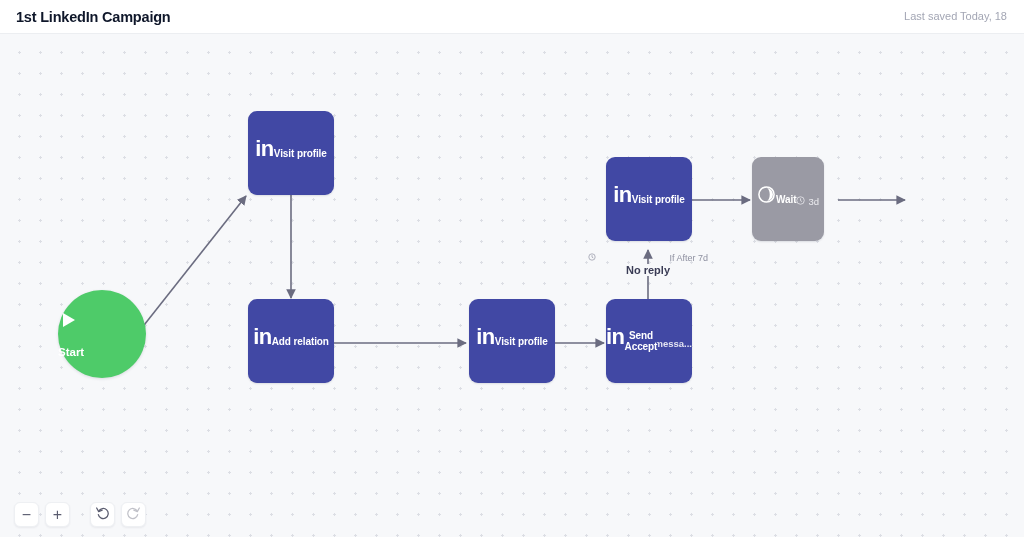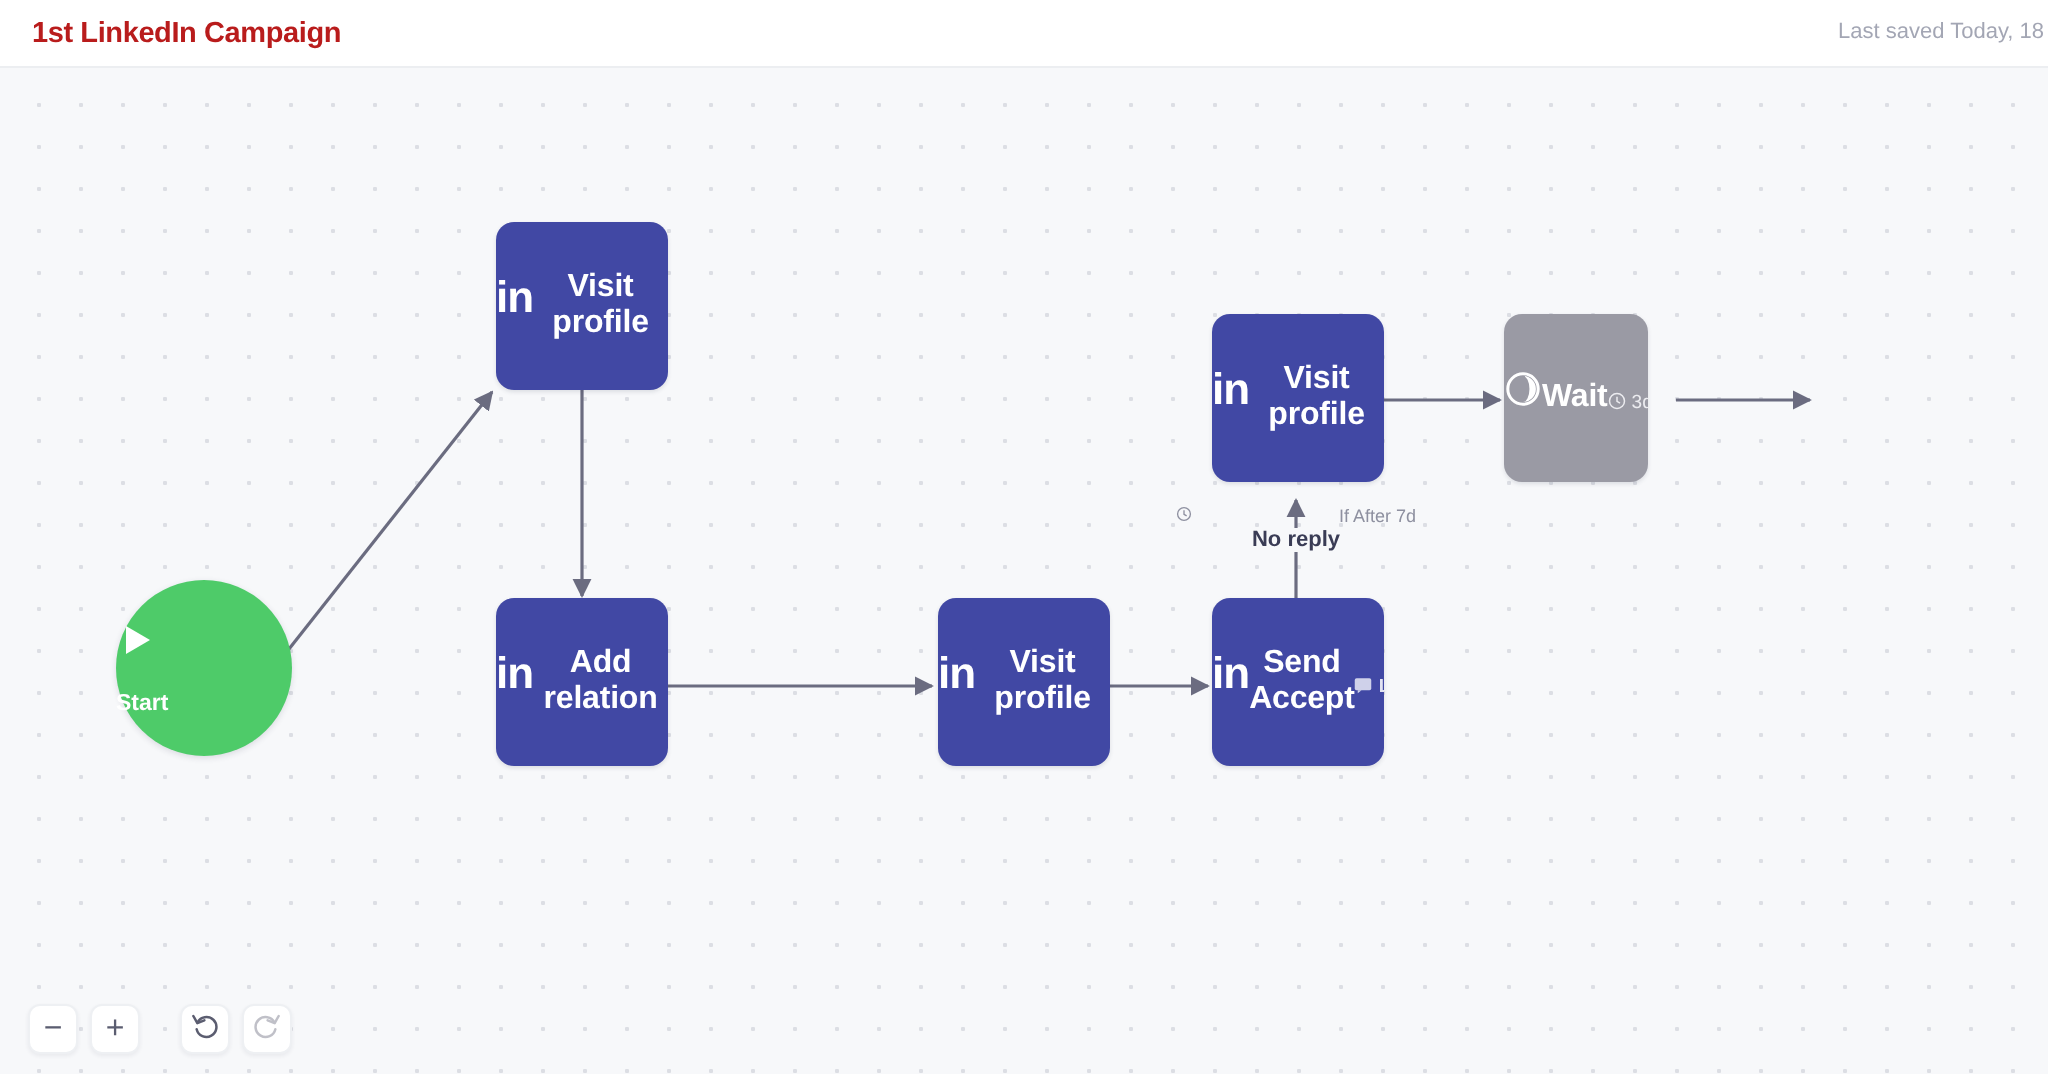--- a/index.html
+++ b/index.html
@@ -23,7 +23,7 @@
   .header-title {
     margin-left: 16px;
     font-size: 14.5px; font-weight: bold;
-    color: #b91c1c; letter-spacing: -0.2px;
+    color: #0f172a; letter-spacing: -0.2px;
   }
   .header-saved {
     position: absolute; right: 0; top: 10px;

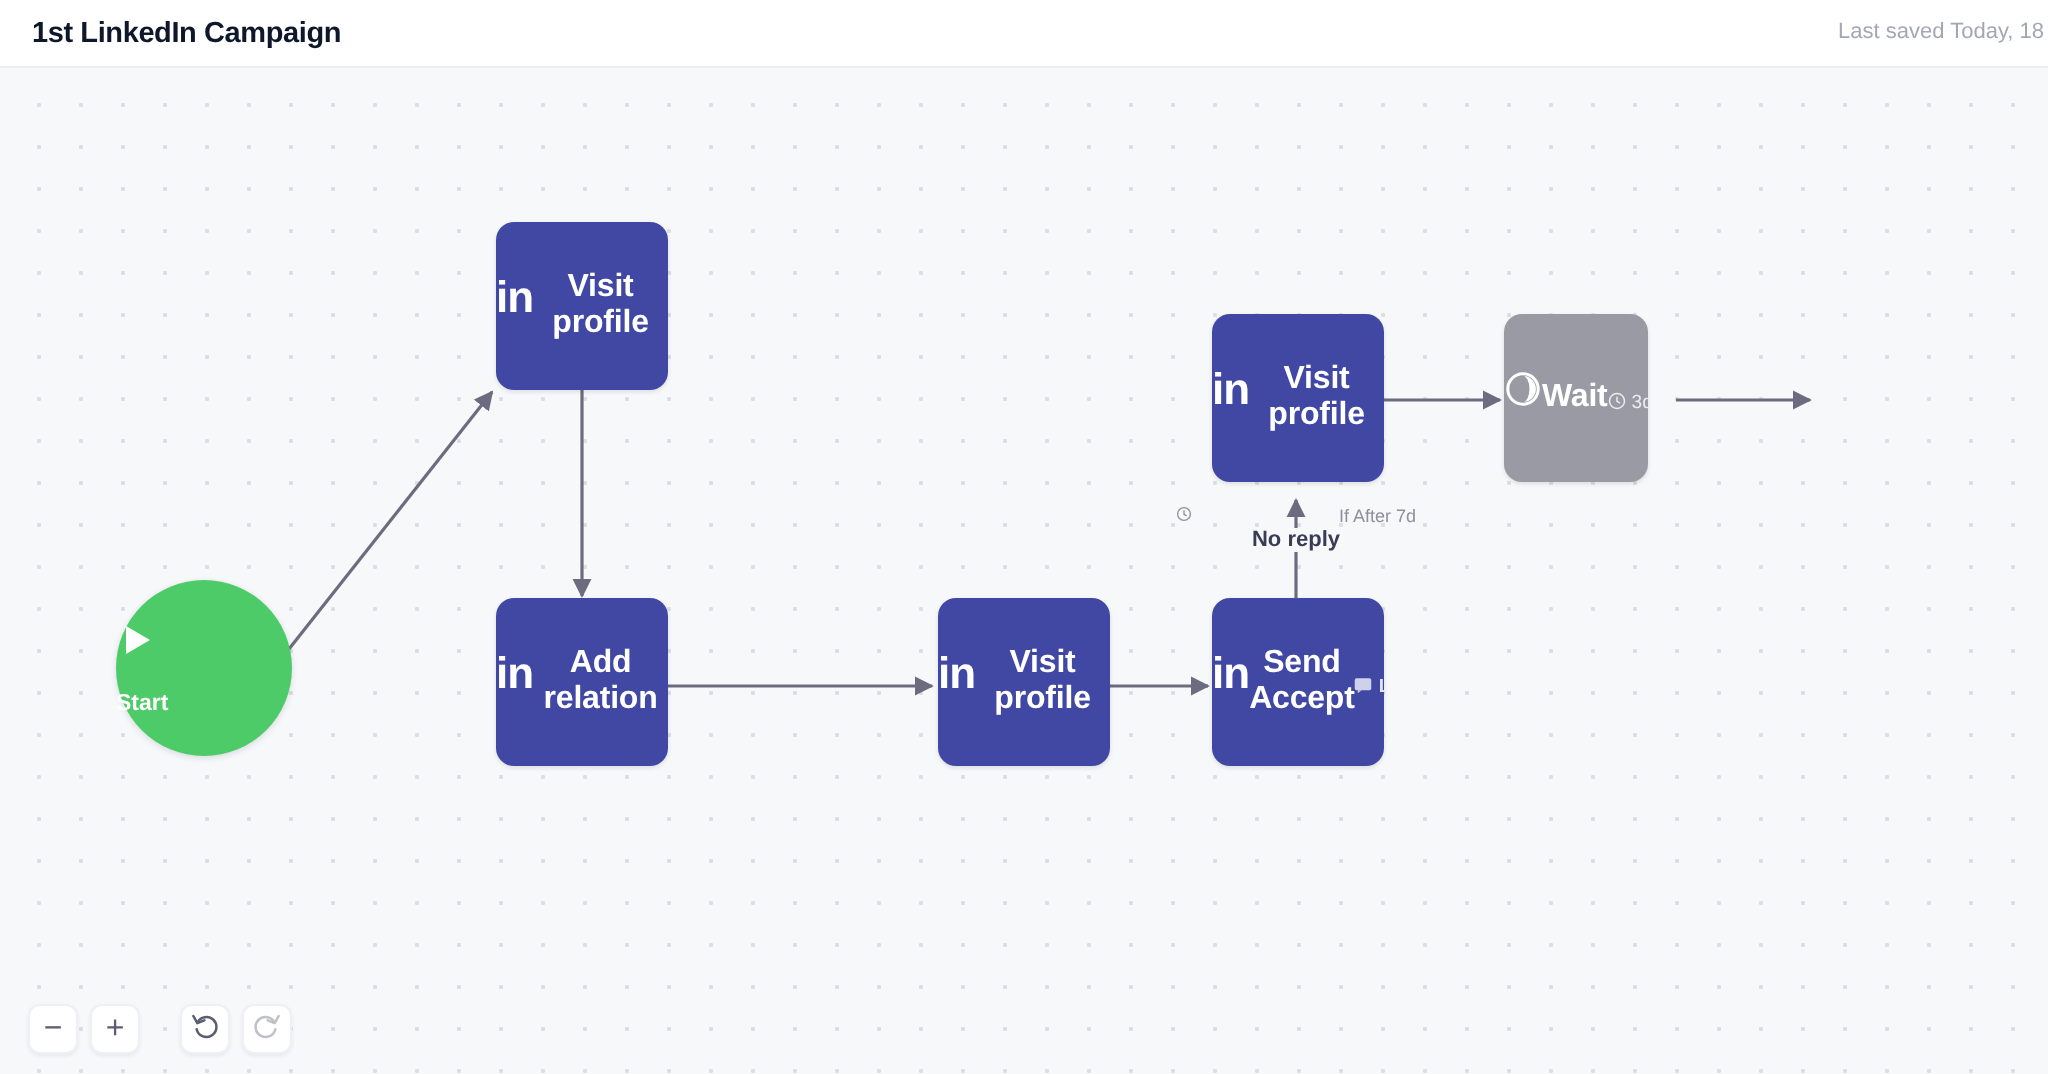--- a/index.html
+++ b/index.html
@@ -29,7 +29,7 @@
     position: absolute; right: 0; top: 10px;
     font-size: 11px; color: #a3a6b4;
     white-space: nowrap;
-    padding-right: 2px;
+    padding-right: 17px;
   }
 
   

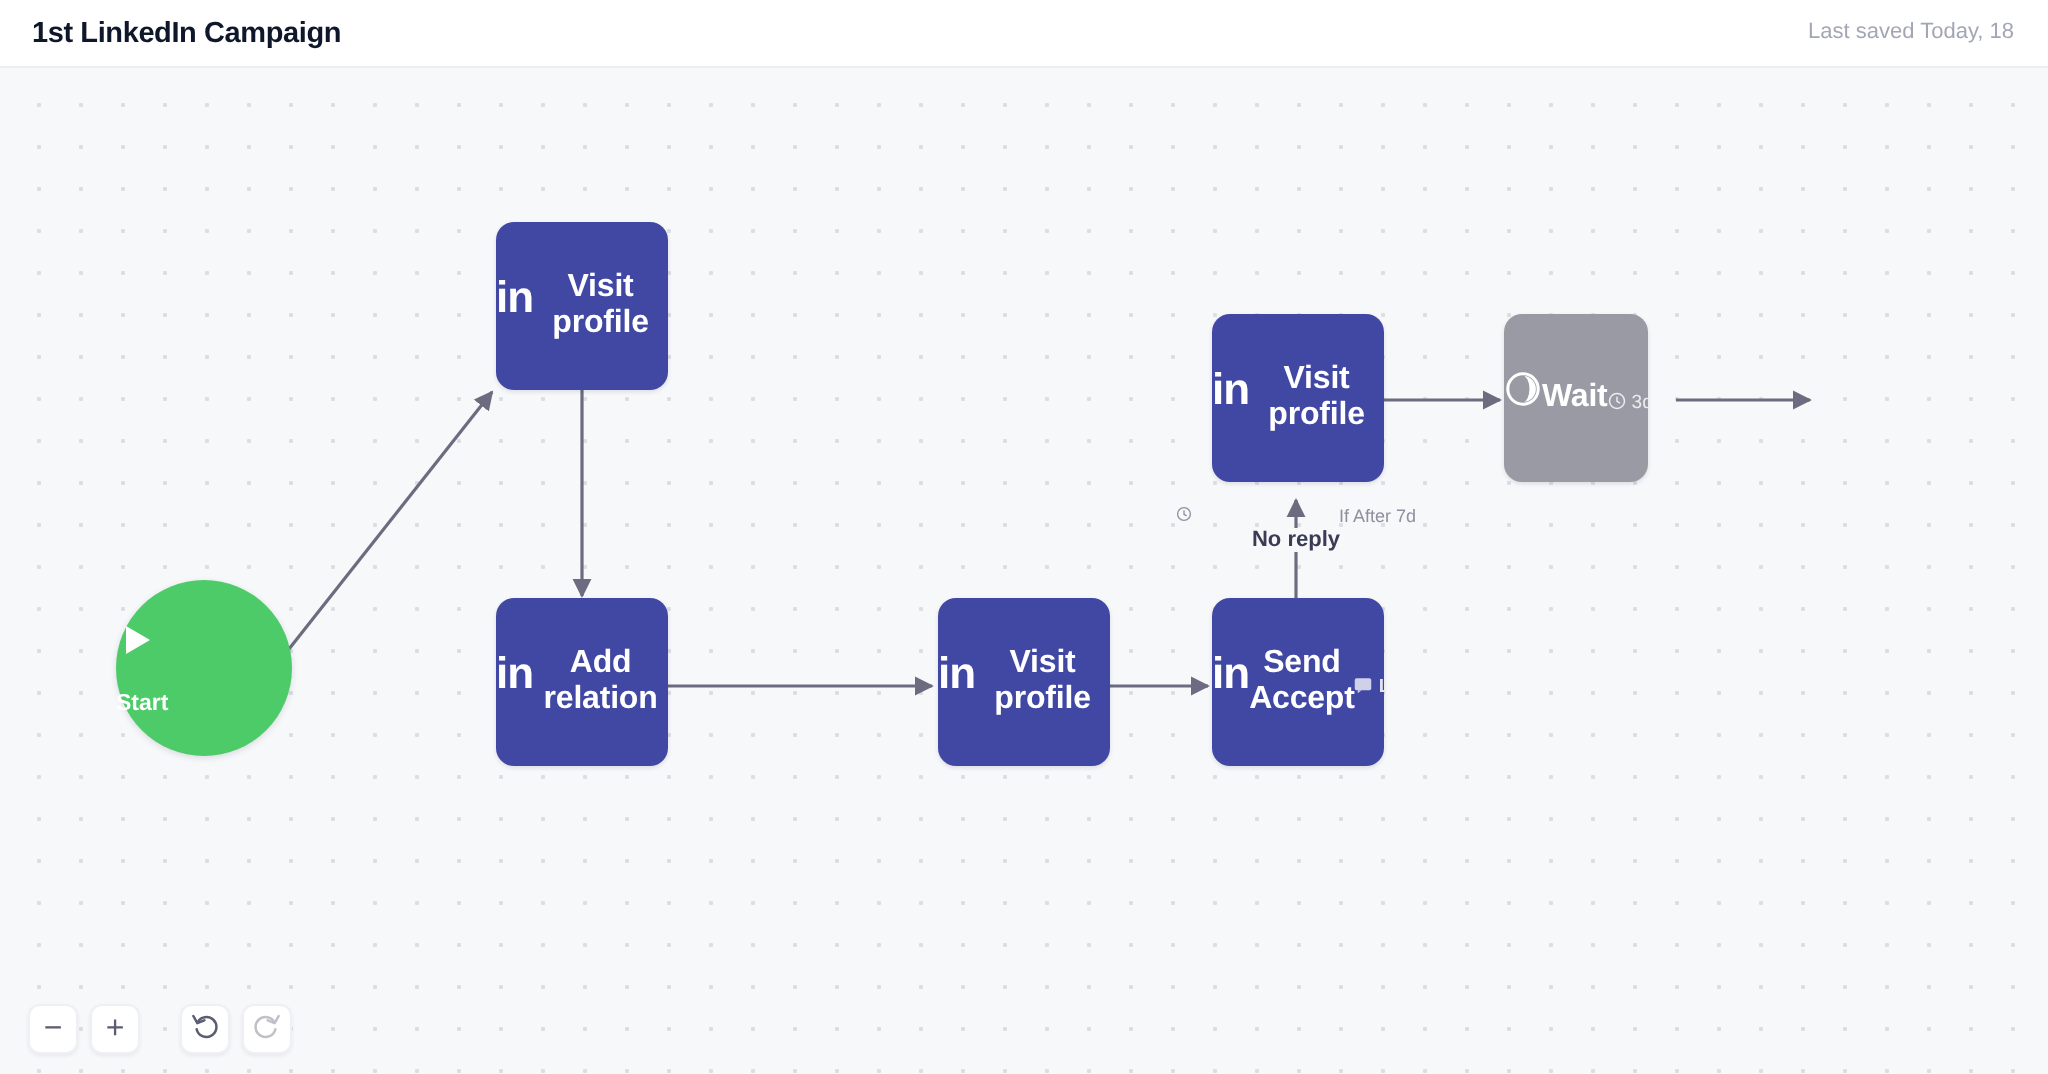--- a/index.html
+++ b/index.html
@@ -60,7 +60,7 @@
 
   .node-icon { display:block; line-height: 0; margin-bottom: 9px; }
   .node-title {
-    font-size: 16px; font-weight: bold;
+    font-size: 10px; font-weight: bold;
     letter-spacing: -0.1px; text-align: center;
   }
   .node-sub {

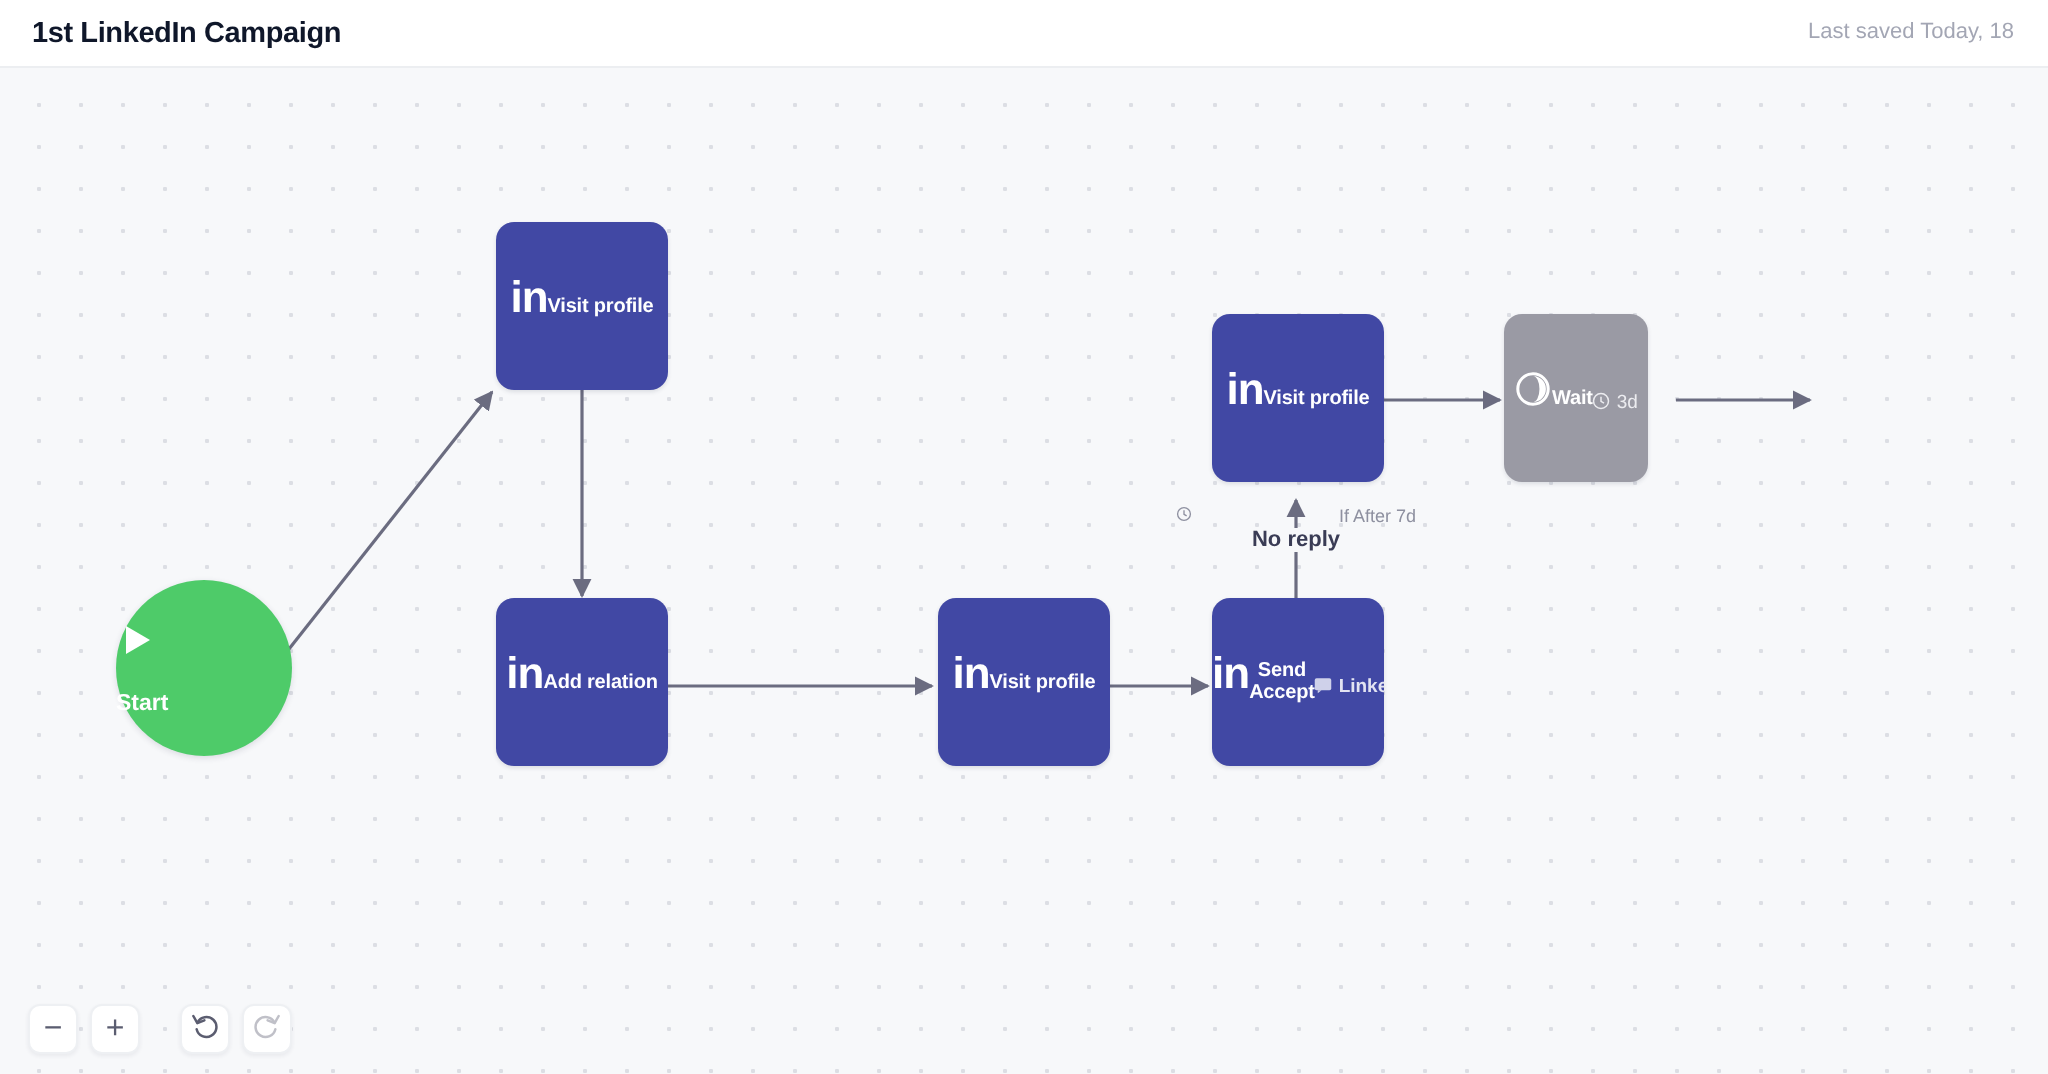--- a/index.html
+++ b/index.html
@@ -69,7 +69,7 @@
     color: #e2e3f2;
     display: flex; align-items: center; gap: 3px;
     max-width: 88%;
-    white-space: nowrap; overflow: hidden;
+    white-space: nowrap; overflow: hidden; justify-content: flex-end;
   }
   .node-wait .node-sub { color: #ececf0; font-weight: normal; }
   .node-email .node-sub { color: #ffe2d1; }

